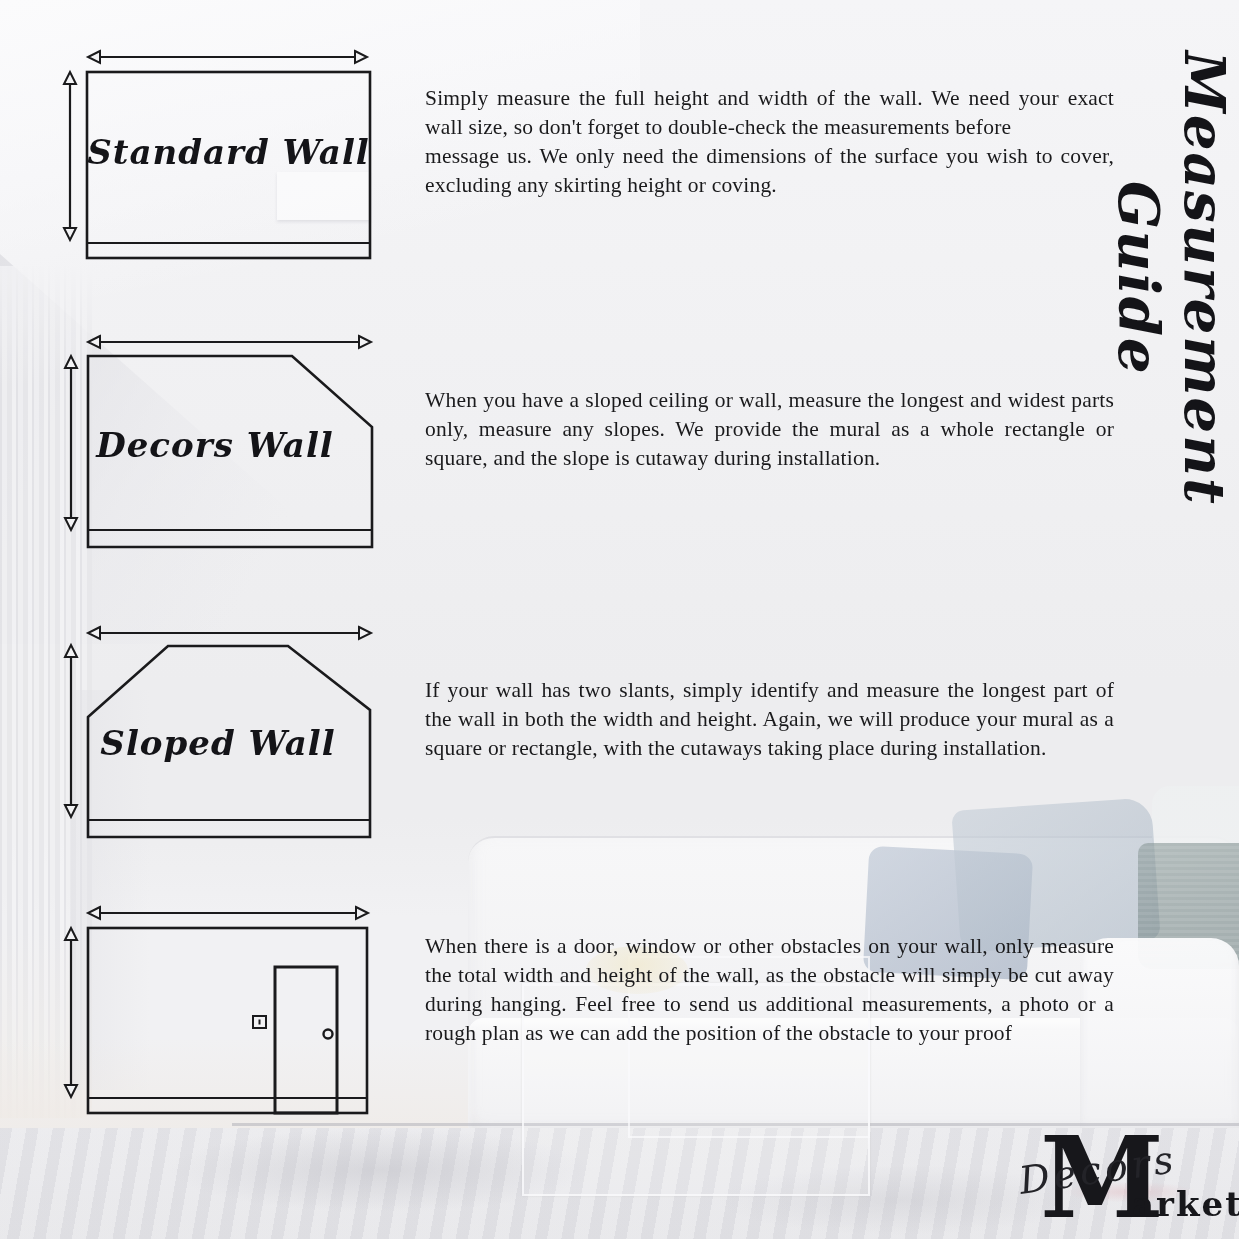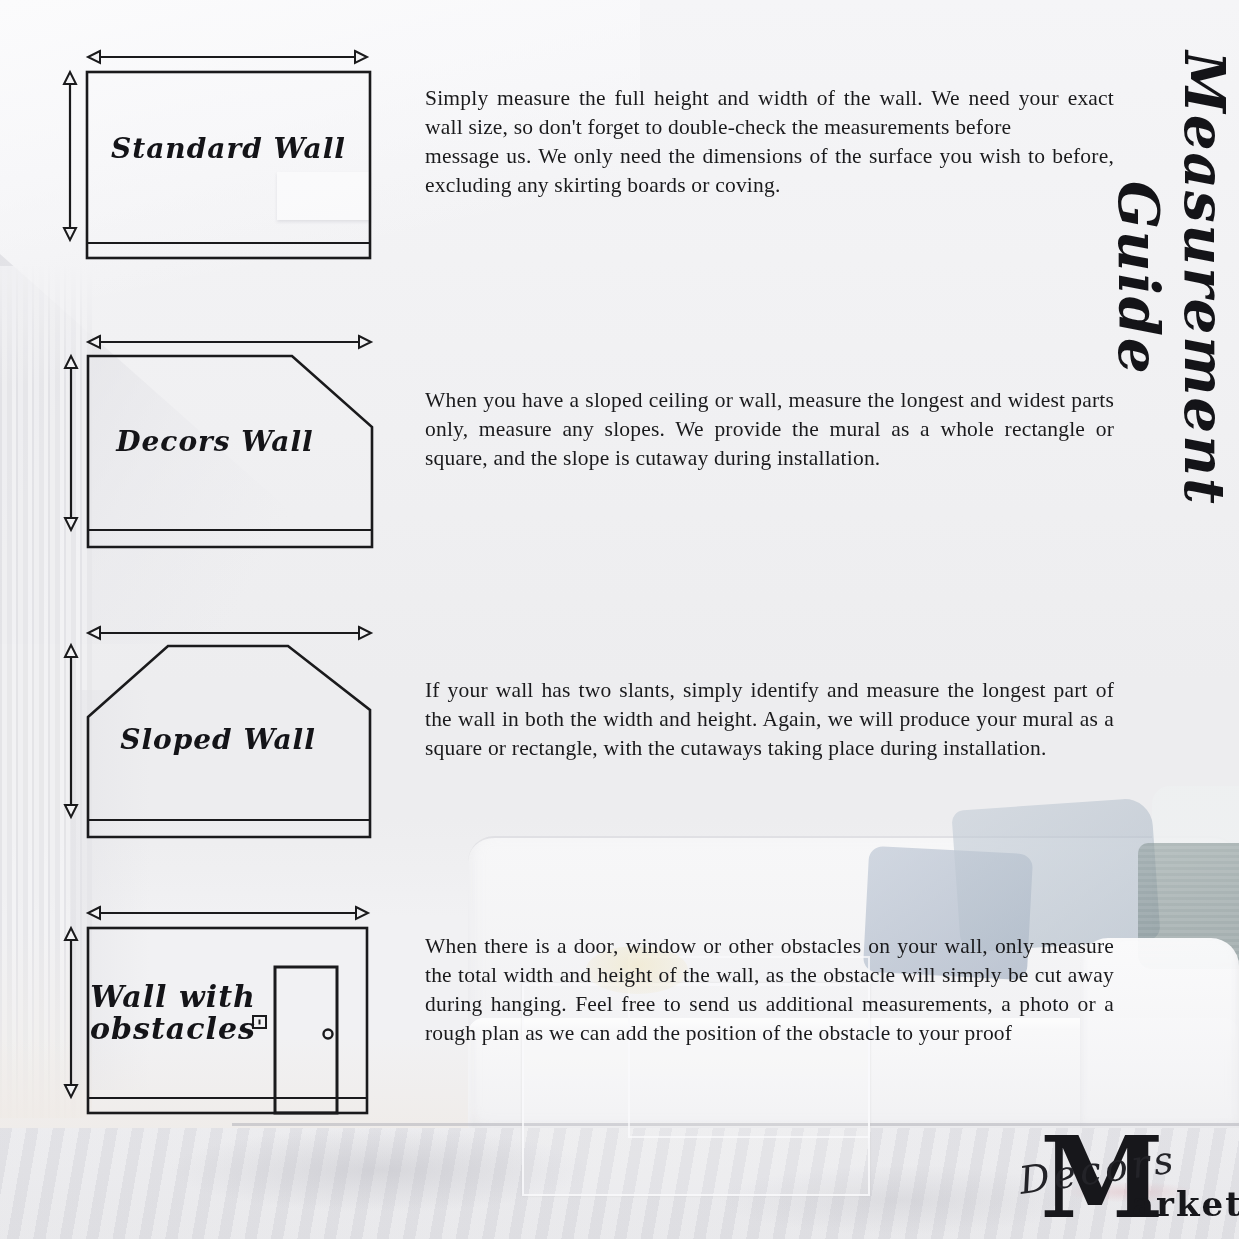--- a/index.html
+++ b/index.html
@@ -130,7 +130,7 @@
     <div class="wall-label" style="left:32px;top:94px;width:283px">Standard Wall</div>
   </div>
   <p class="desc" style="top:84px">Simply measure the full height and width of the wall. We need your exact wall size, so don't forget to double-check the measurements before
-message us. We only need the dimensions of the surface you wish to before, excluding any skirting boards or coving.</p>
+message us. We only need the dimensions of the surface you wish to cover, excluding any skirting height or coving.</p>
 
   <div class="diagram" style="left:55px;top:325px;width:325px;height:230px">
     <svg width="325" height="230" viewBox="0 0 325 230">

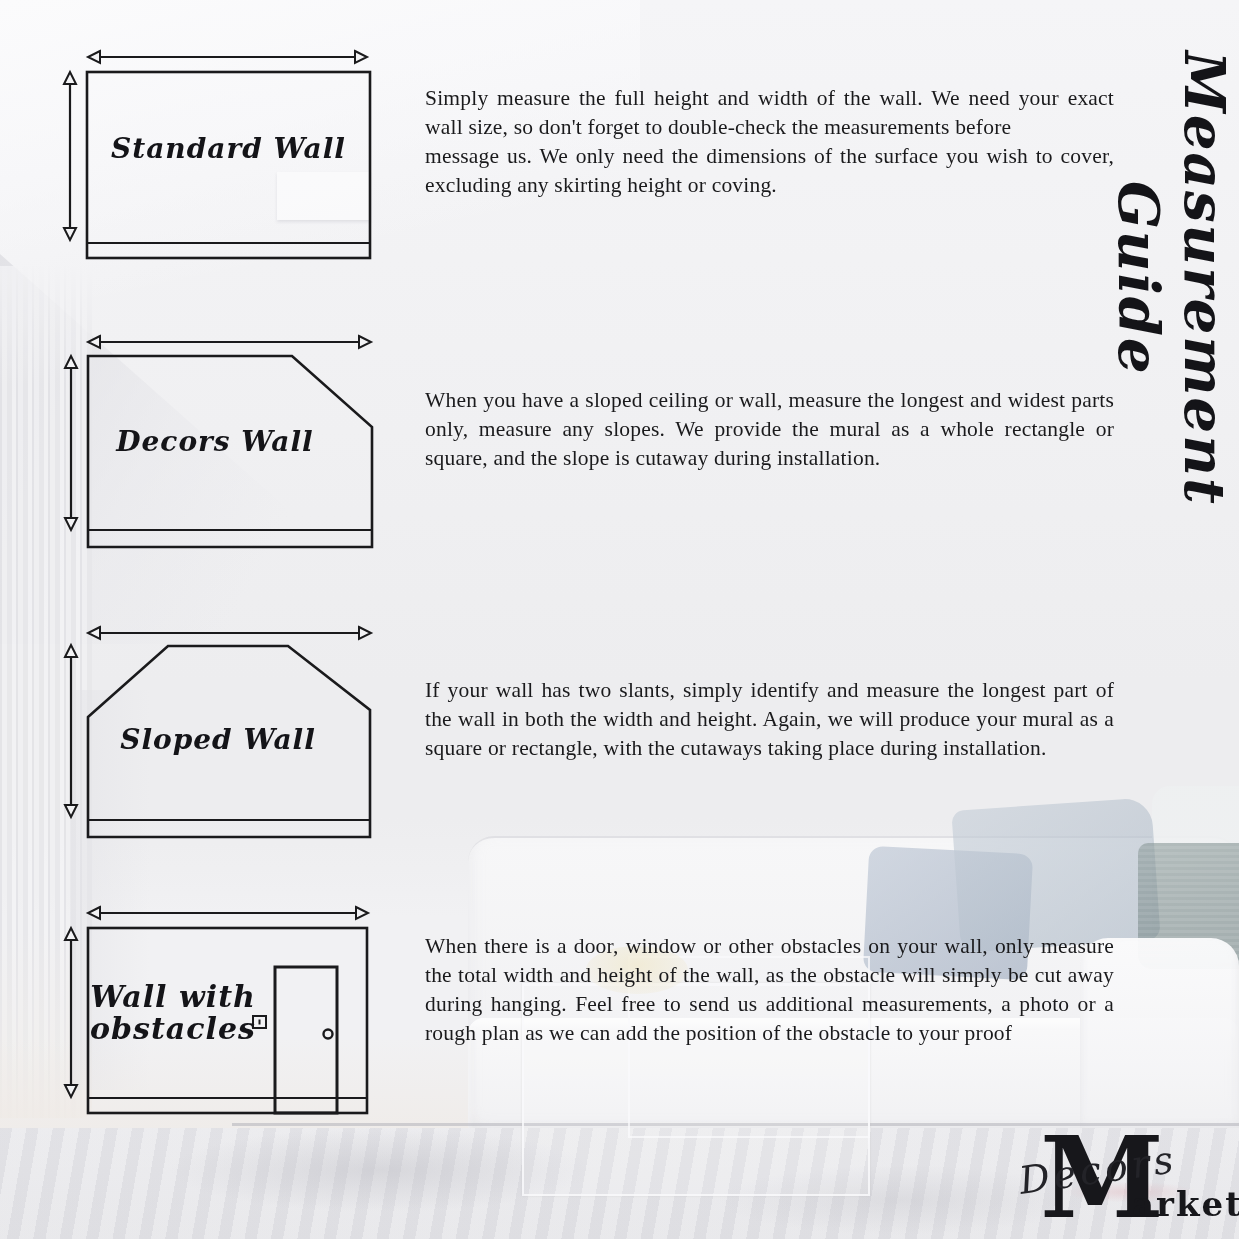--- a/index.html
+++ b/index.html
@@ -65,7 +65,7 @@
   .wall-label{
     position:absolute;text-align:center;color:#141418;
     font-family:"DejaVu Serif",serif;font-style:italic;font-weight:700;
-    font-size:28px;letter-spacing:1px;line-height:1.08;
+    font-size:34px;letter-spacing:1px;line-height:1.08;
   }
   .desc{
     position:absolute;left:425px;width:689px;margin:0;z-index:3;

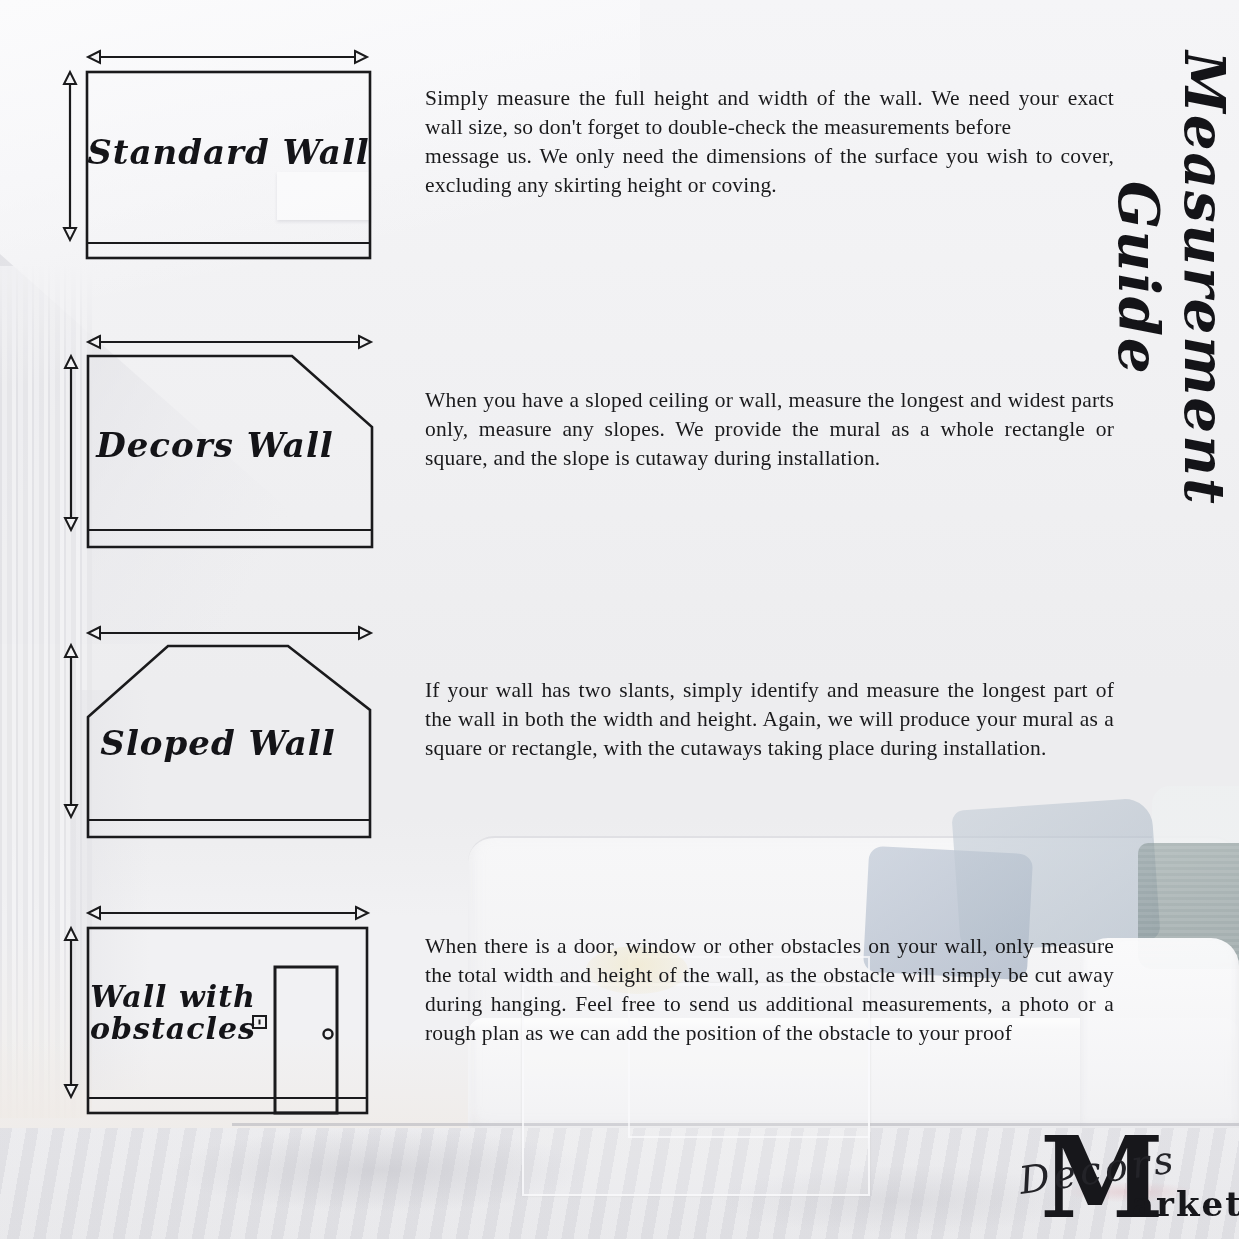--- a/index.html
+++ b/index.html
@@ -191,7 +191,6 @@
         <line class="stroke" x1="204.5" y1="124.5" x2="204.5" y2="129.5" stroke-width="2"></line>
       </g>
     </svg>
-    <div class="wall-label" style="left:33px;top:86px;width:170px;font-size:30px">Wall with obstacles</div>
   </div>
   <p class="desc" style="top:932px">When there is a door, window or other obstacles on your wall, only measure the total width and height of the wall, as the obstacle will simply be cut away during hanging. Feel free to send us additional measurements, a photo or a rough plan as we can add the position of the obstacle to your proof</p>
 

